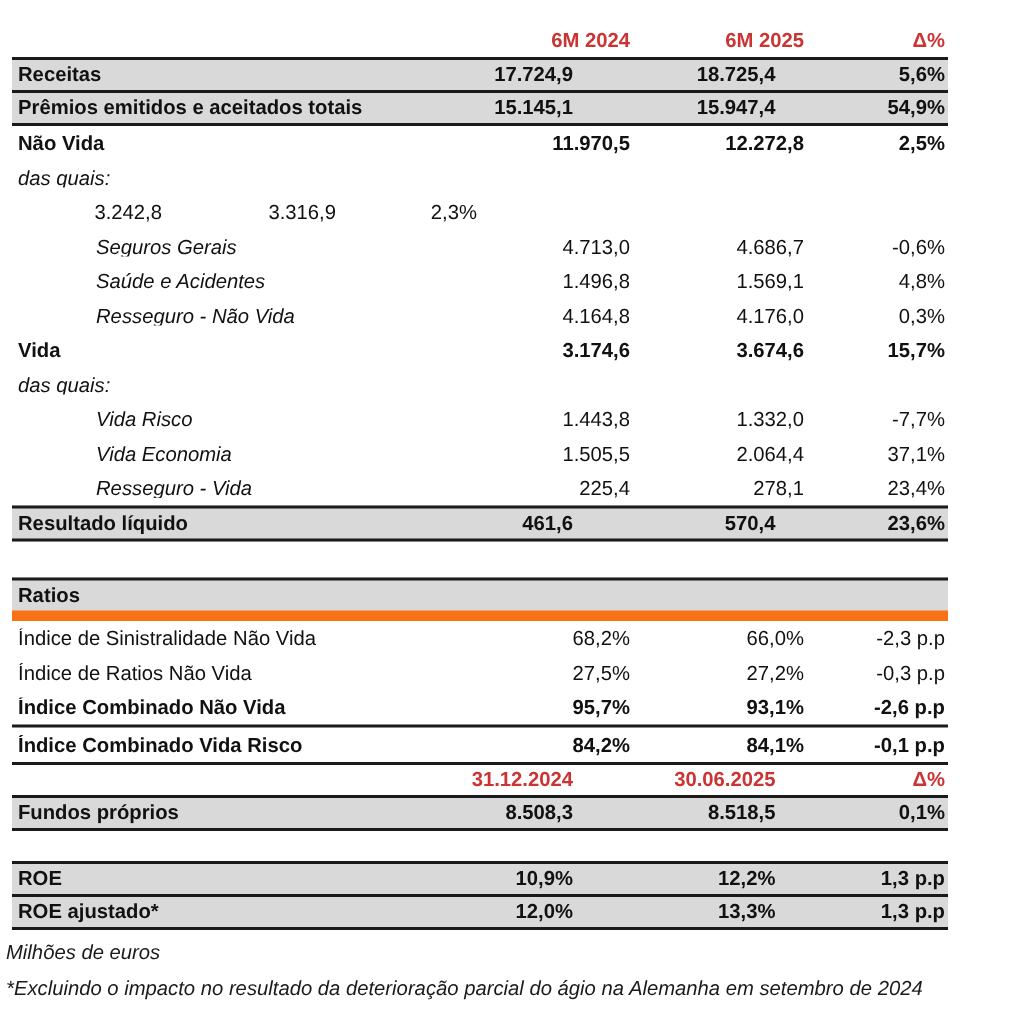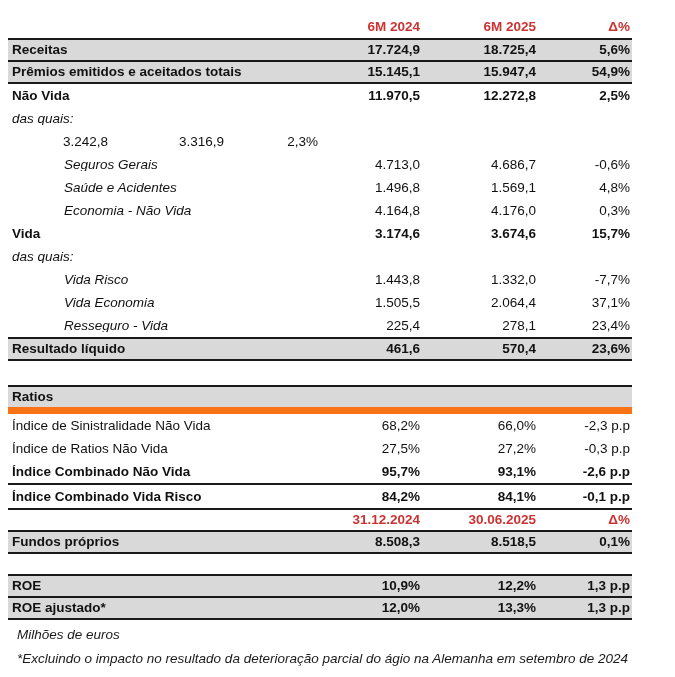--- a/index.html
+++ b/index.html
@@ -13,7 +13,7 @@
   }
   .tbl{position:absolute;left:8px;top:16px;width:624px;}
   .r{display:flex;align-items:center;height:23px;font-size:13.5px;line-height:1;}
-  .short{height:20px;}
+  .short{height:20px;gap:19px;}
   .hdr{height:22px;}
   .c{white-space:nowrap;}
   .l{flex:1;padding-left:4px;overflow:hidden;}

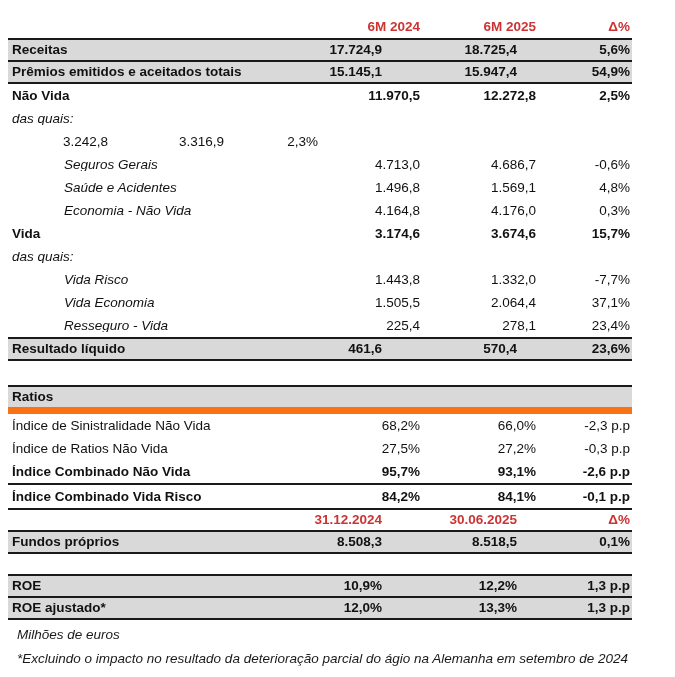--- a/index.html
+++ b/index.html
@@ -95,7 +95,7 @@
     </div>
 
     <div class="r it ind">
-      <div class="c l">Economia - Não Vida</div>
+      <div class="c l">Resseguro - Não Vida</div>
       <div class="c v1">4.164,8</div>
       <div class="c v2">4.176,0</div>
       <div class="c vd">0,3%</div>

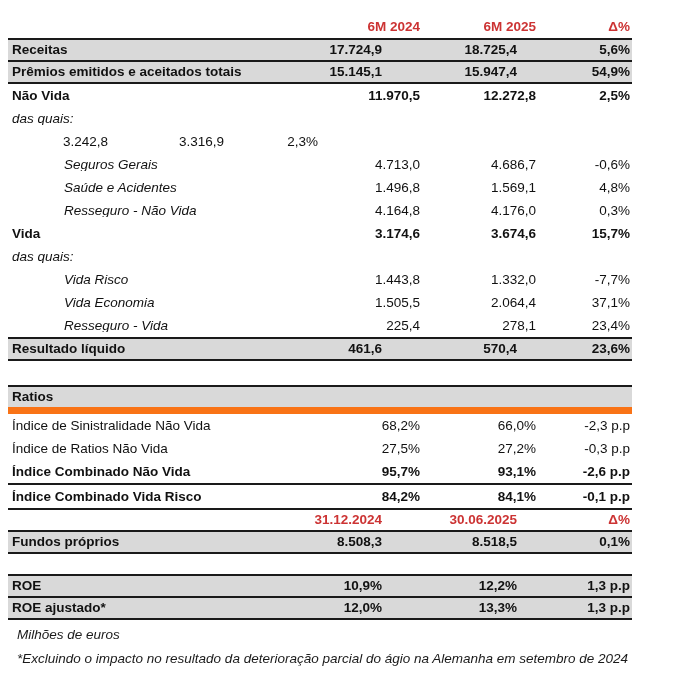--- a/index.html
+++ b/index.html
@@ -30,7 +30,7 @@
   .bb1{border-bottom:7px solid #f97316;}
   .sp1{height:24px;}
   .sp2{height:20px;}
-  .footer{position:absolute;left:17px;top:627px;font-size:13.5px;font-style:italic;color:#1a1a1a;}
+  .footer{position:absolute;left:4px;top:627px;font-size:13.5px;font-style:italic;color:#1a1a1a;}
   .footer div{margin-bottom:8px;line-height:16px;}
 </style>
 </head>

